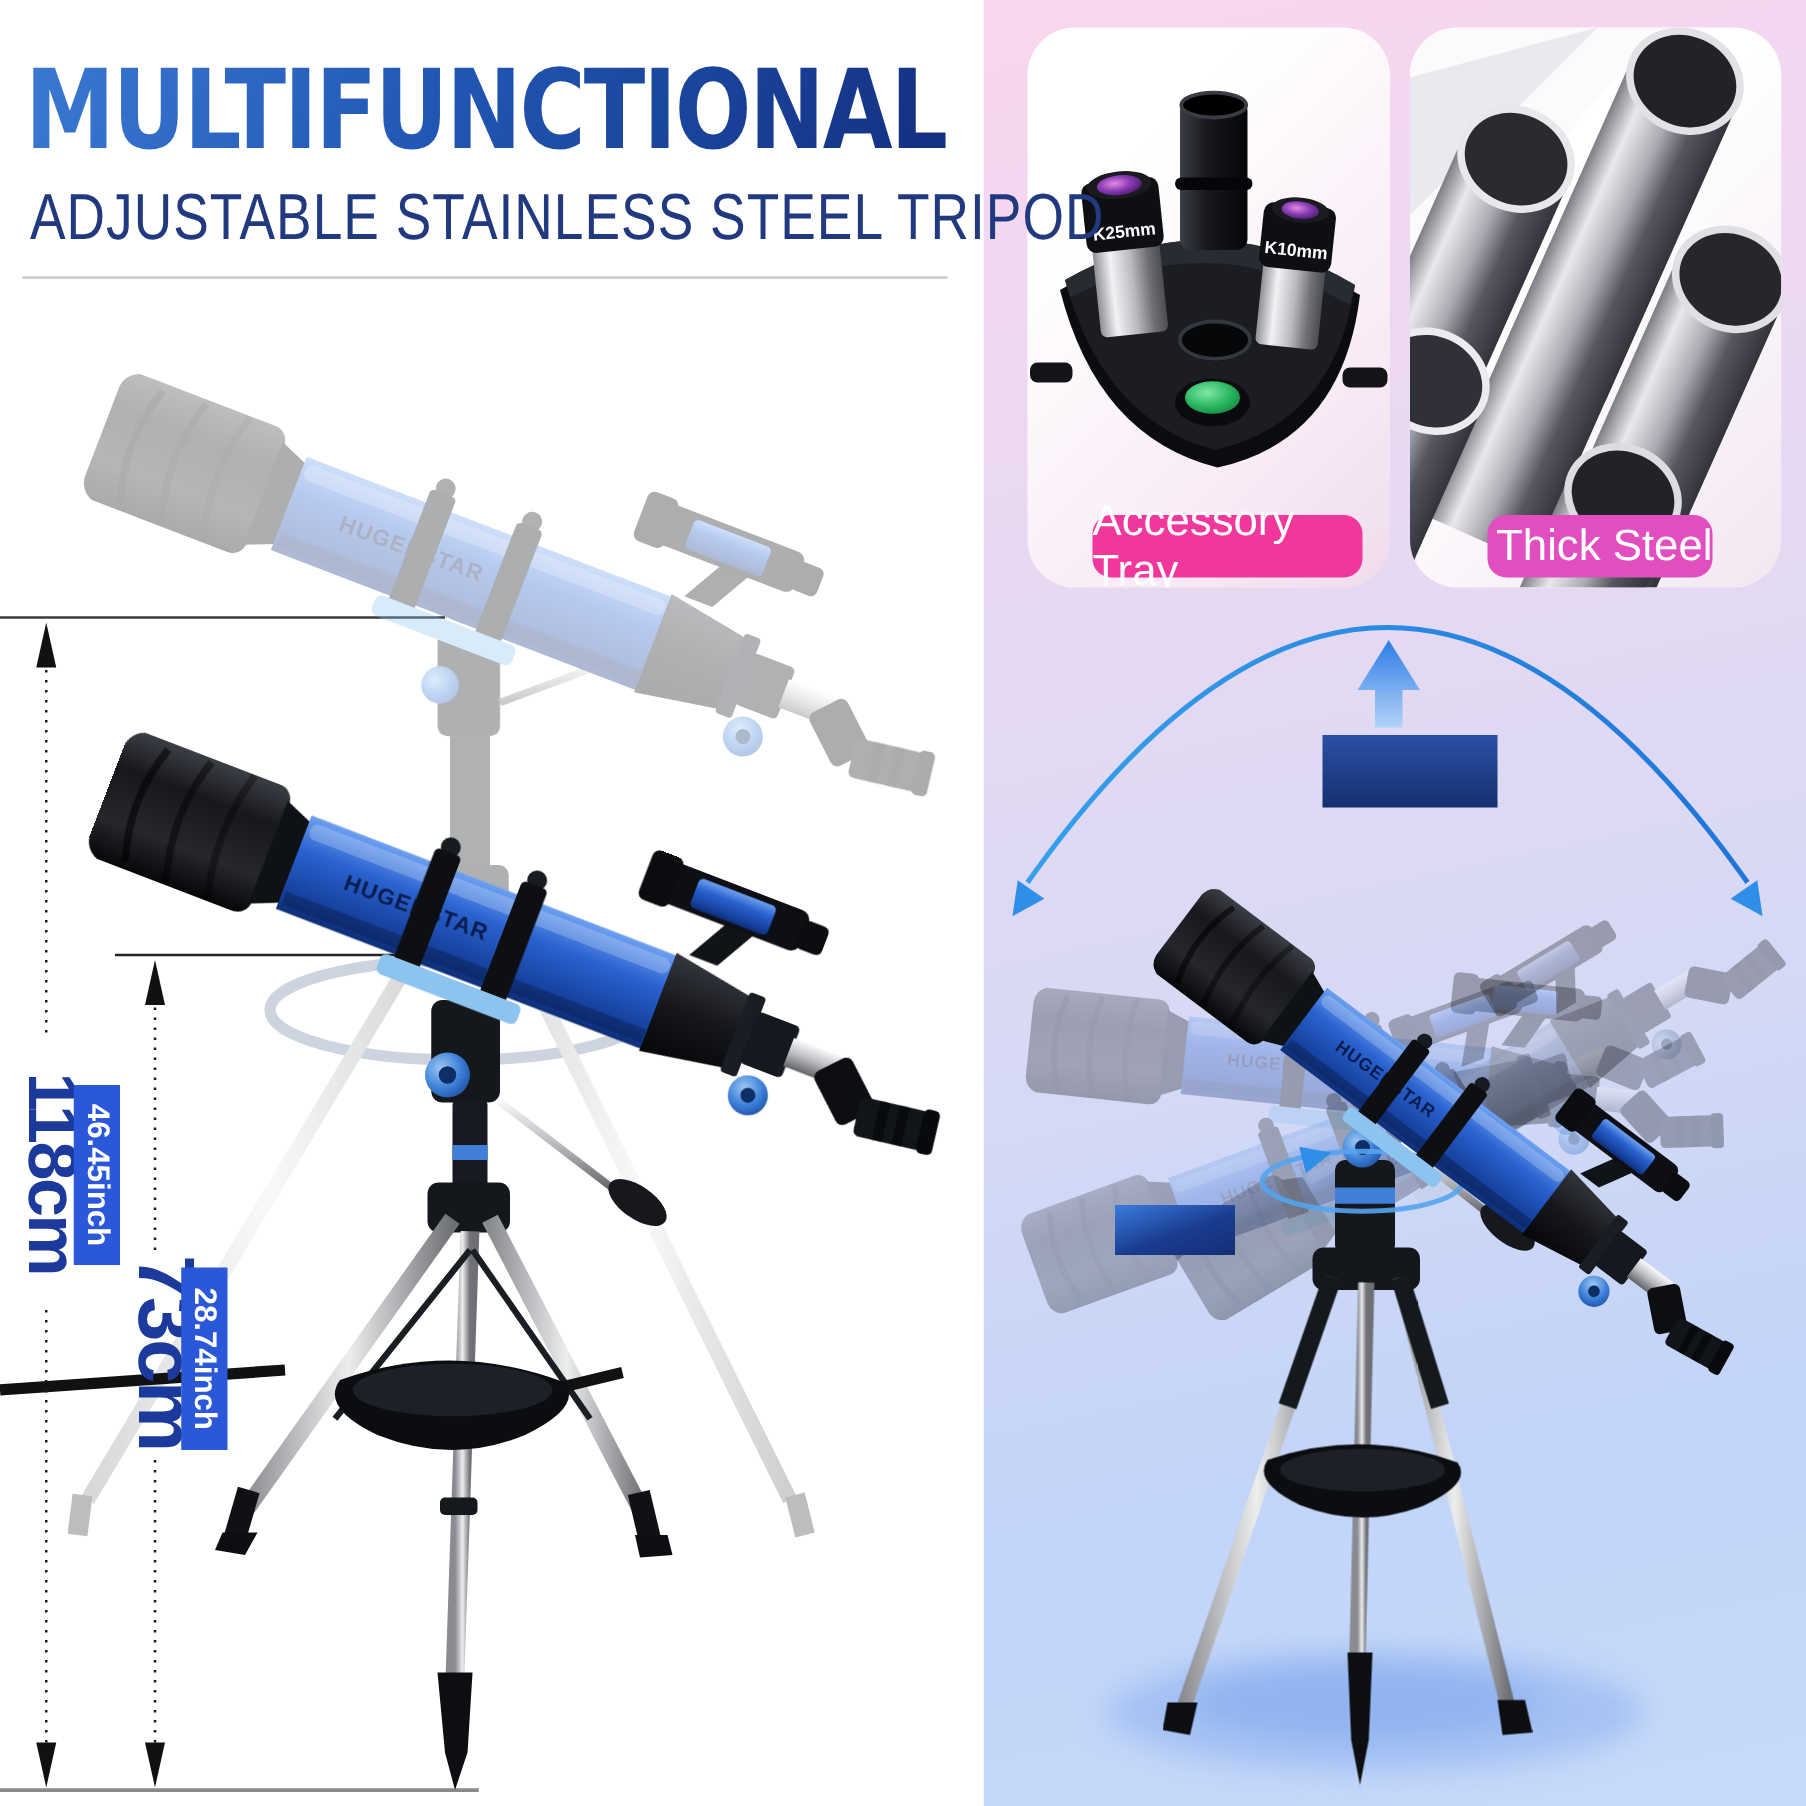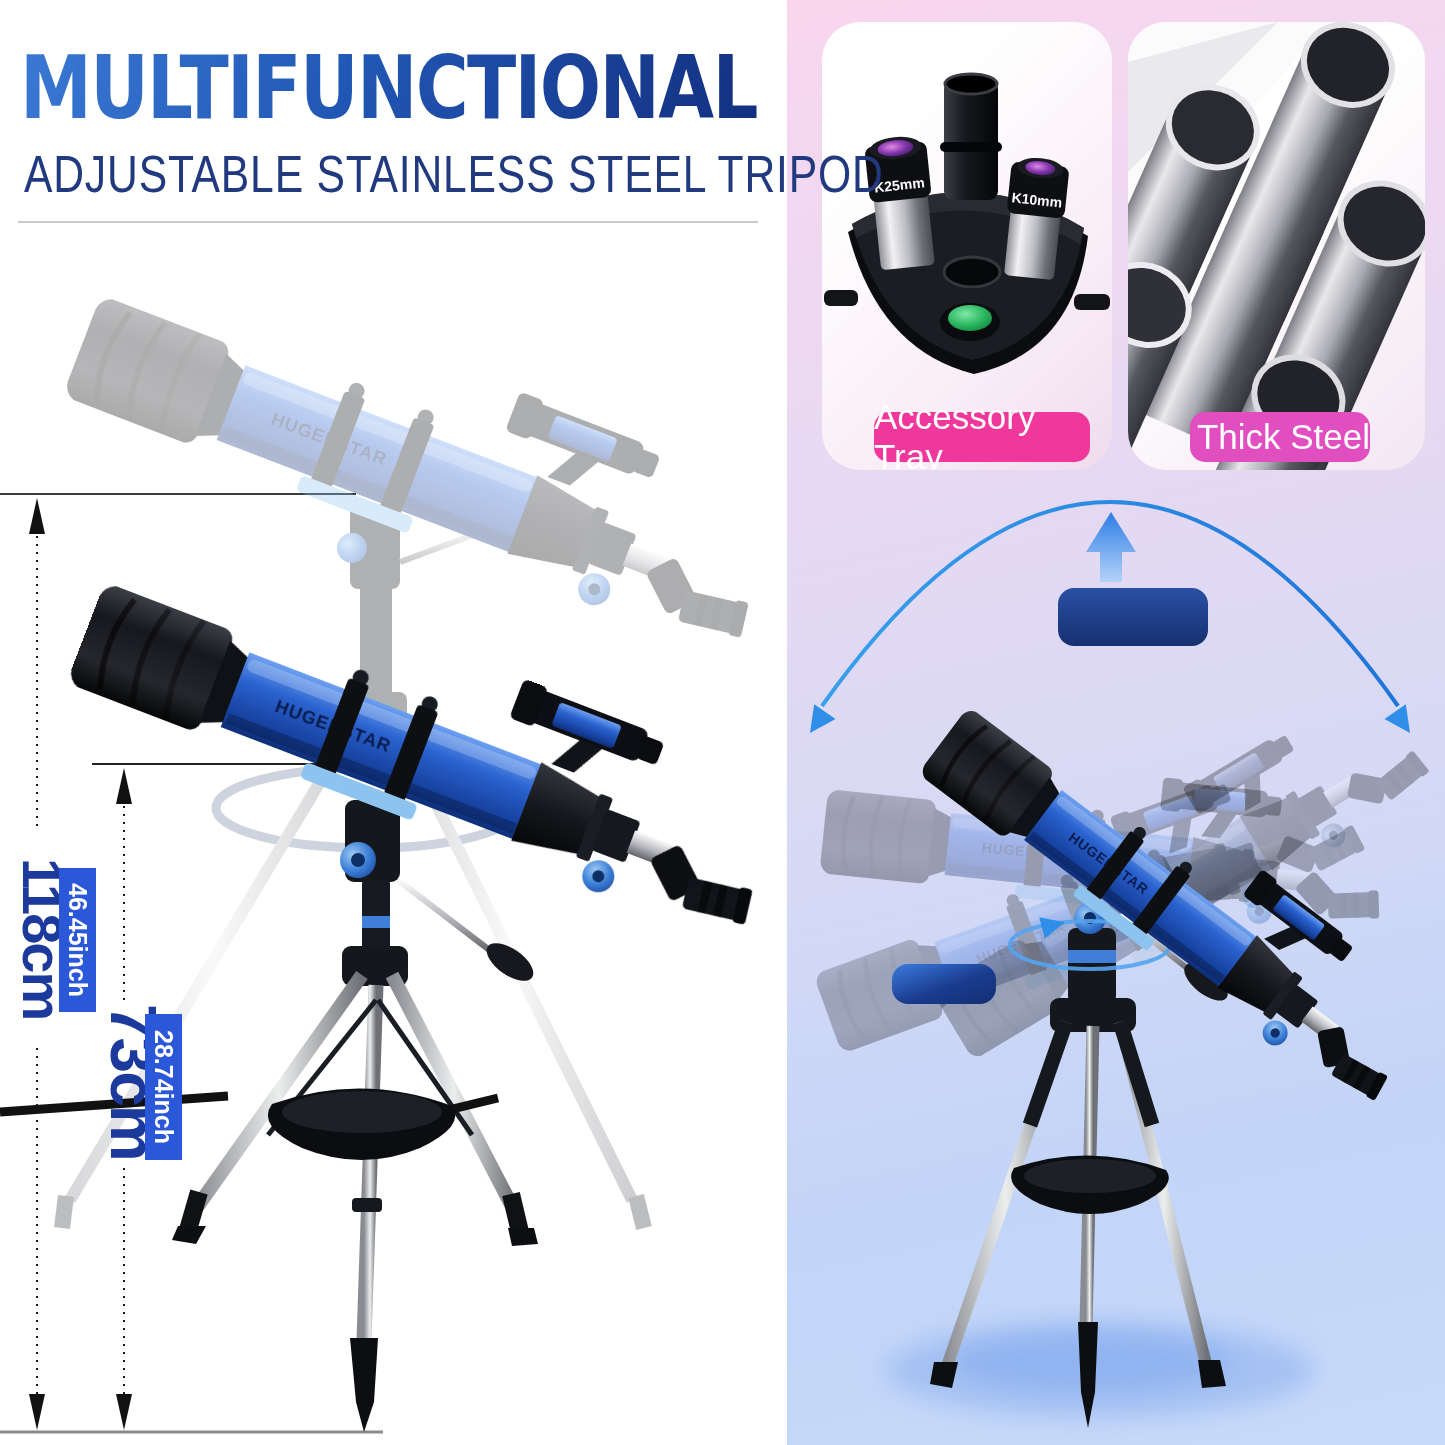--- a/index.html
+++ b/index.html
@@ -42,8 +42,8 @@
     font-size:35px;font-weight:400;}
   #badge-tray{left:52px;width:216px;background:#f0389c;}
   #badge-steel{left:62px;width:180px;background:#e04ec0;}
-  .deg{font-family:"DejaVu Sans",sans-serif;font-weight:bold;
-    -webkit-background-clip:text;background-clip:text;color:transparent;border-radius:16px;}
+  .deg{font-family:"DejaVu Sans",sans-serif;font-weight:normal;
+    -webkit-background-clip:text;background-clip:text;color:transparent;}
   #label-180{left:1058px;top:588px;font-size:58px;
     background:linear-gradient(180deg,#2a4fa4 0%,#15306f 100%);}
   #label-360{left:892px;top:964px;font-size:40px;

